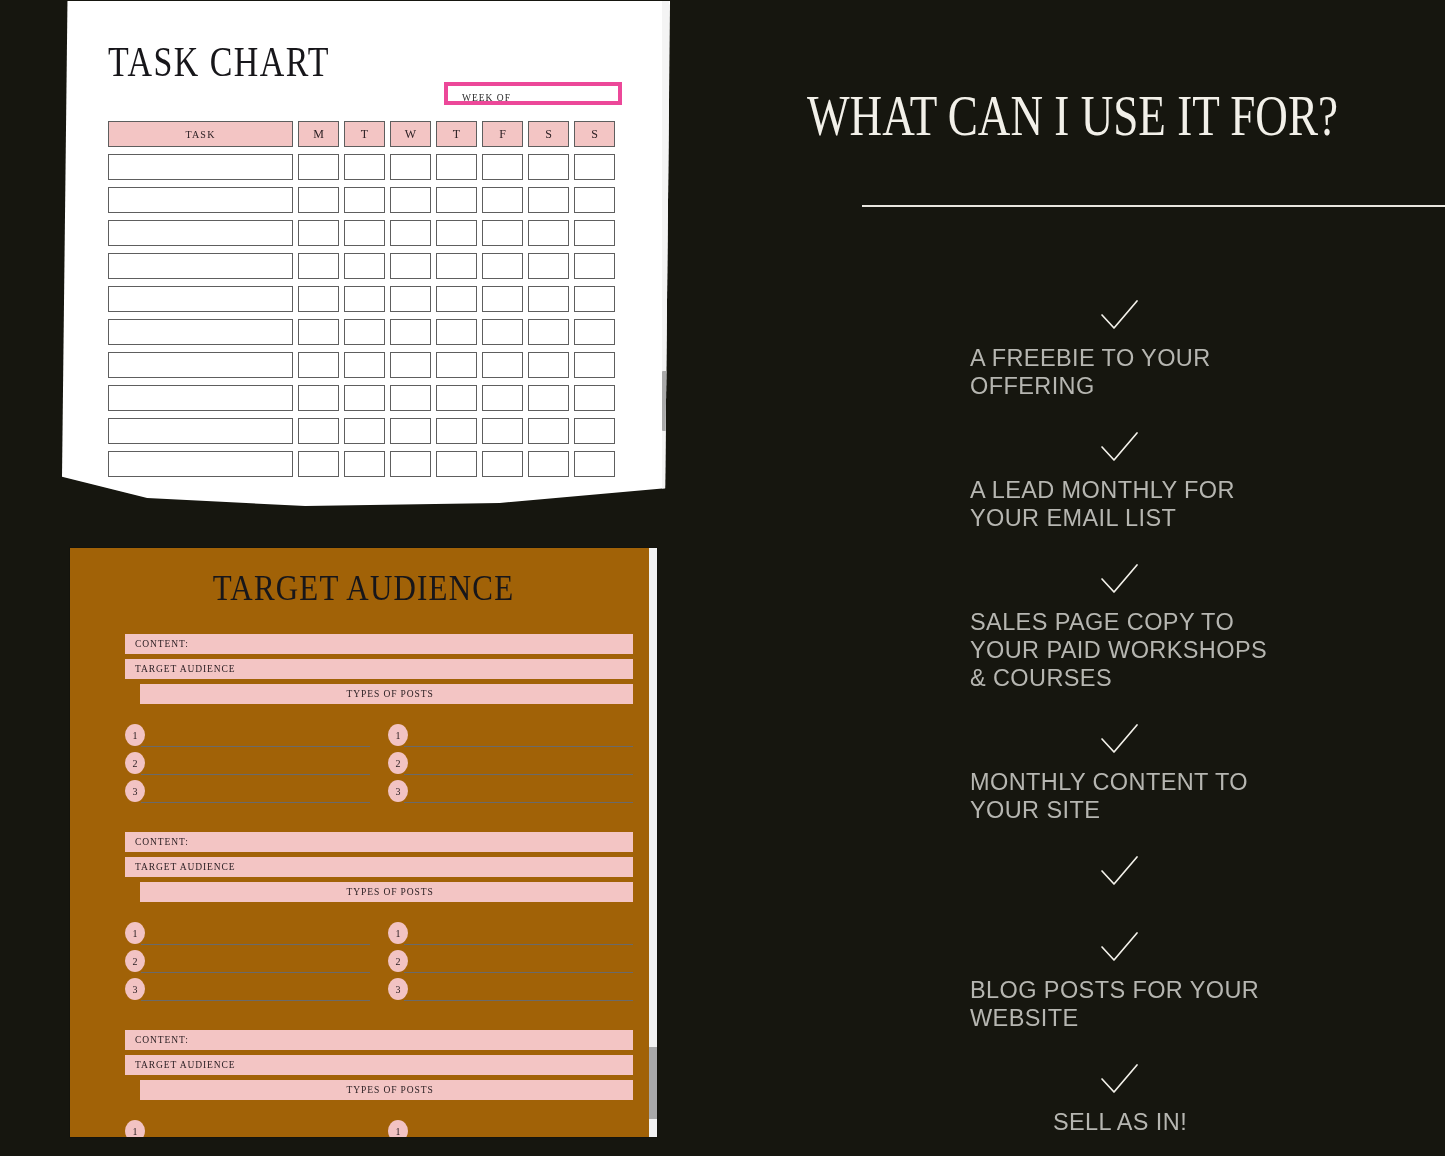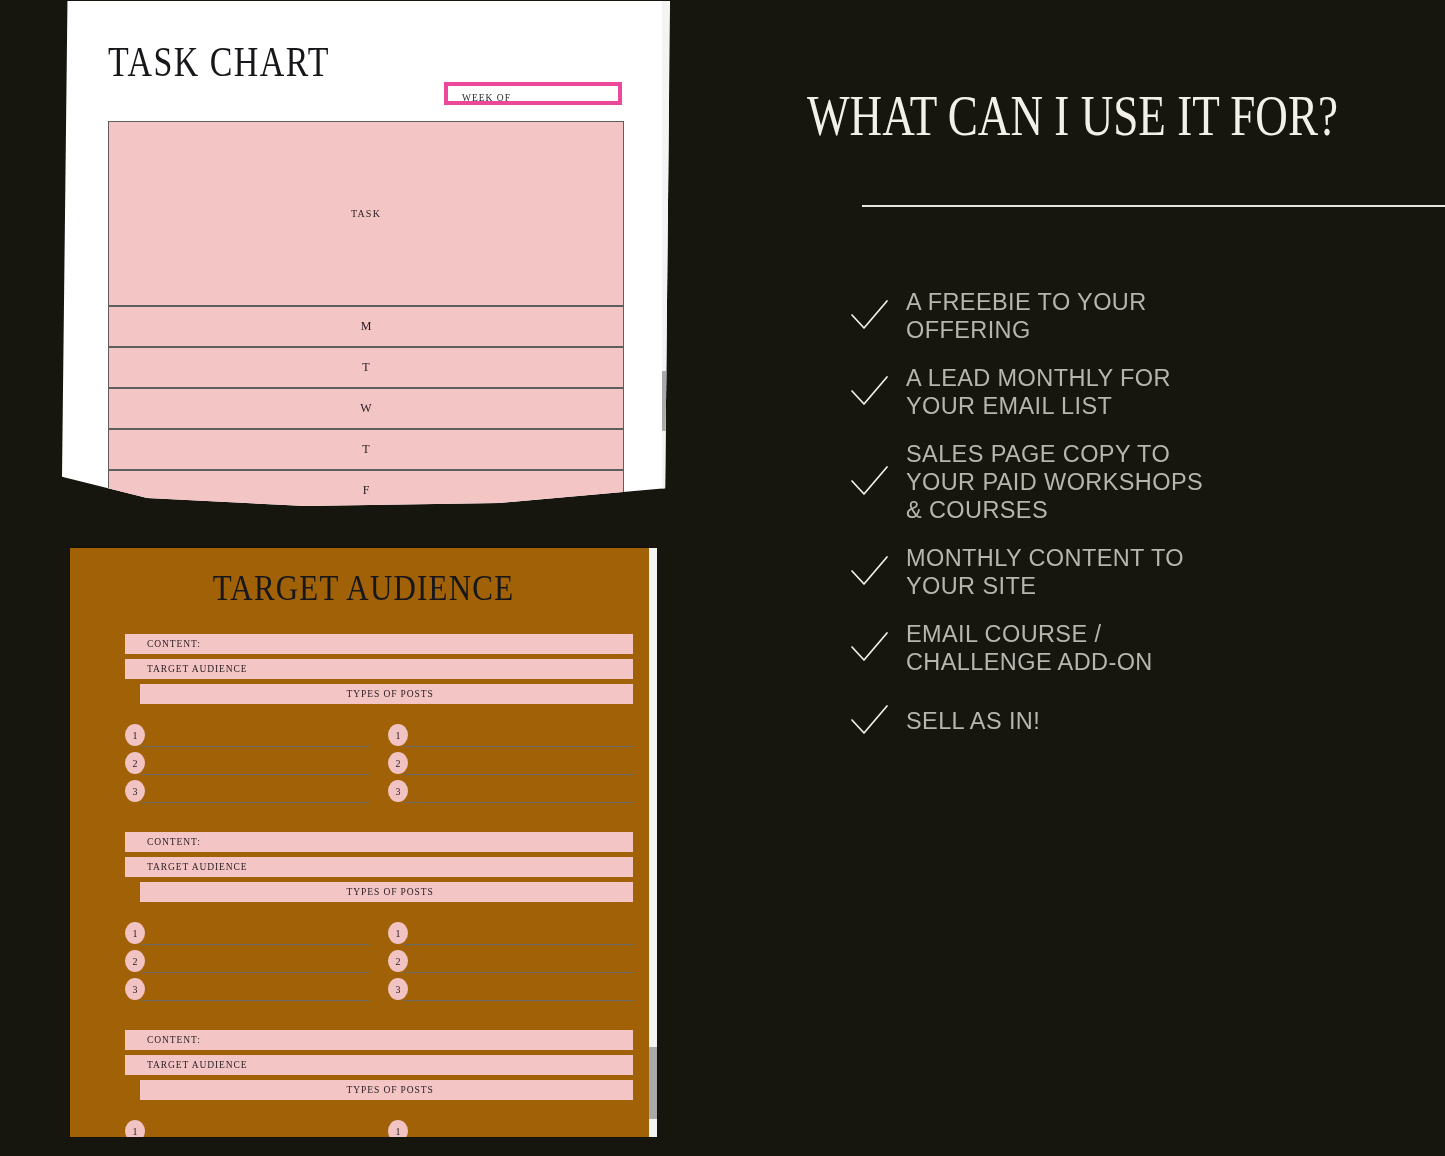--- a/index.html
+++ b/index.html
@@ -82,8 +82,8 @@
   }
   .tc-row {
     display: flex;
+    gap: 5px;
     margin-bottom: 7px;
-    flex-direction: column;
   }
   .tc-cell-task {
     flex: 0 0 185px;

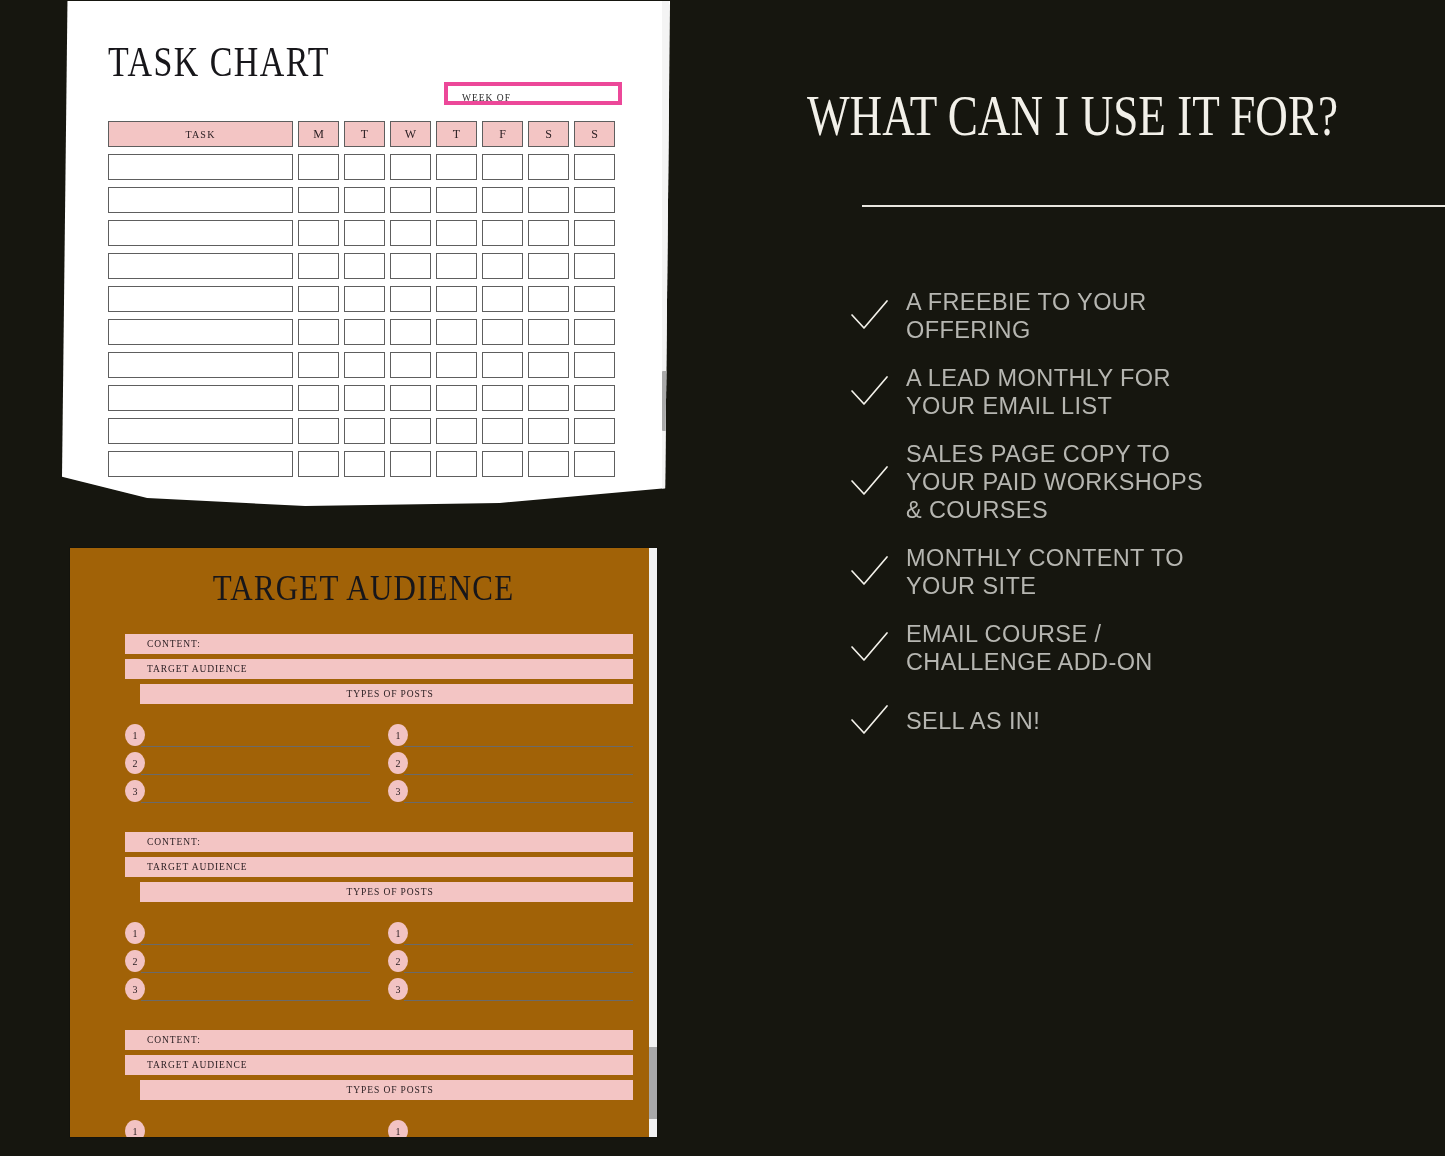--- a/index.html
+++ b/index.html
@@ -270,6 +270,7 @@
     align-items: center;
     margin-bottom: 20px;
     min-height: 50px;
+    flex-direction: column;
   }
   .rp-check {
     flex: 0 0 56px;

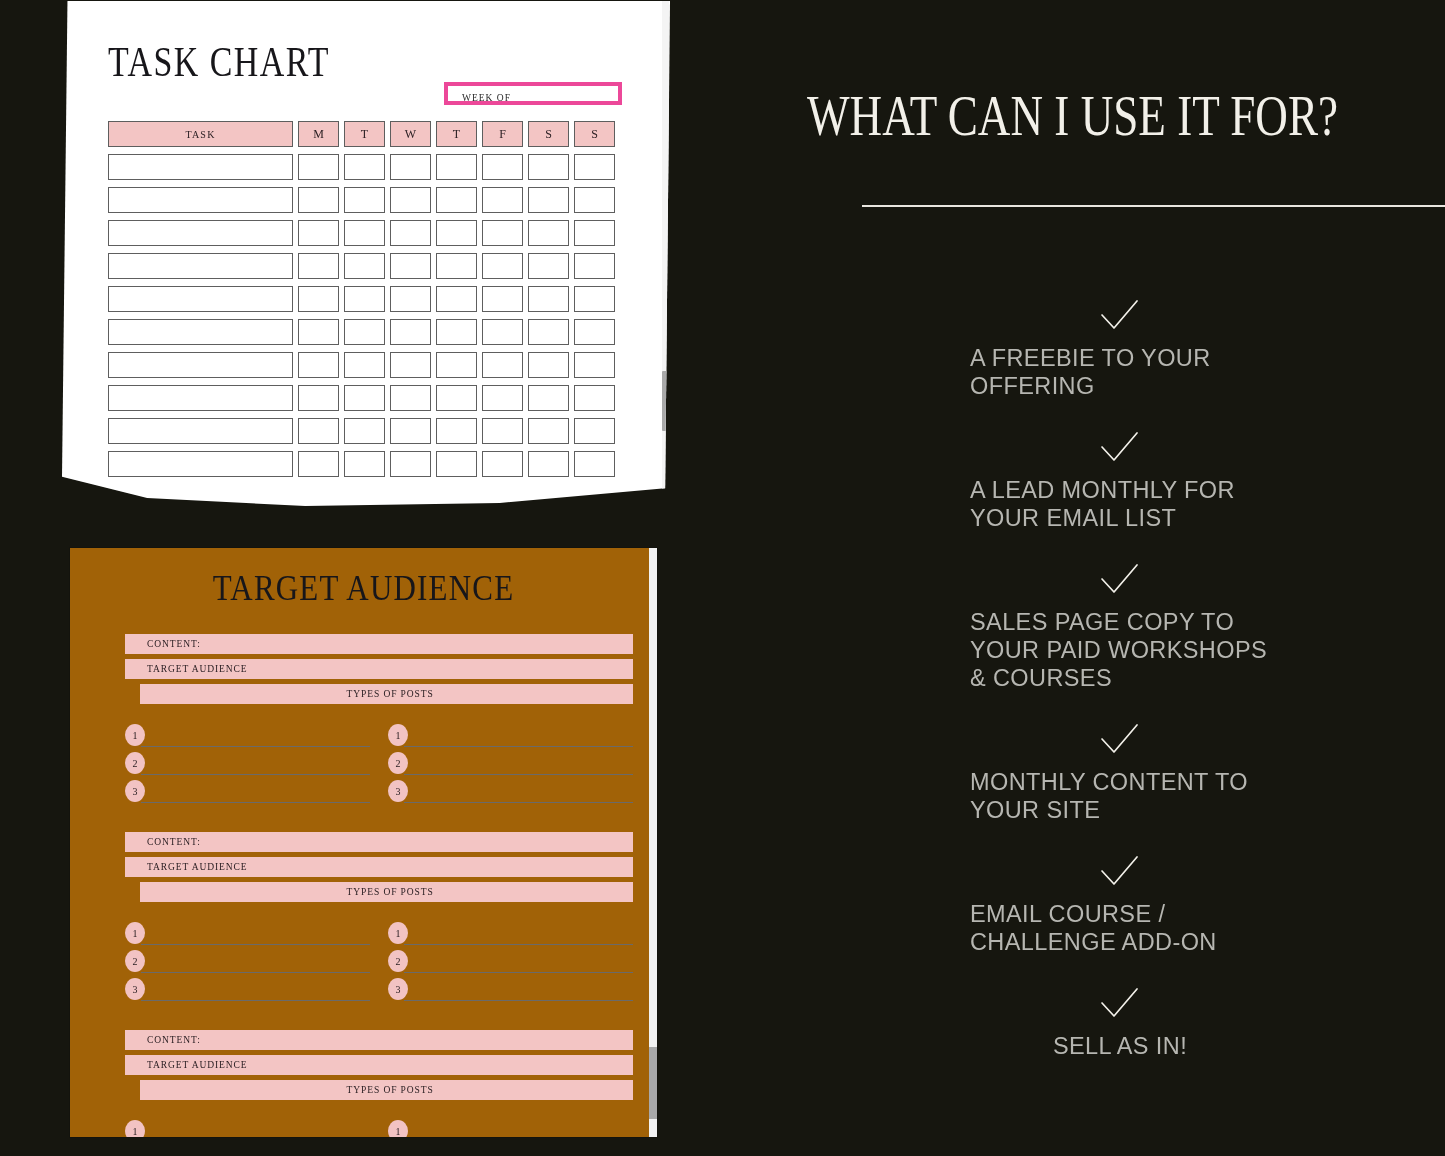--- a/index.html
+++ b/index.html
@@ -169,7 +169,7 @@
     color: #2c2024;
     box-sizing: border-box;
   }
-  .bar.left-pad { padding-left: 22px; }
+  .bar.left-pad { padding-left: 10px; }
   .bar.center { justify-content: center; }
   .bar-row1 { width: 100%; }
   .bar-row2 { width: 100%; }

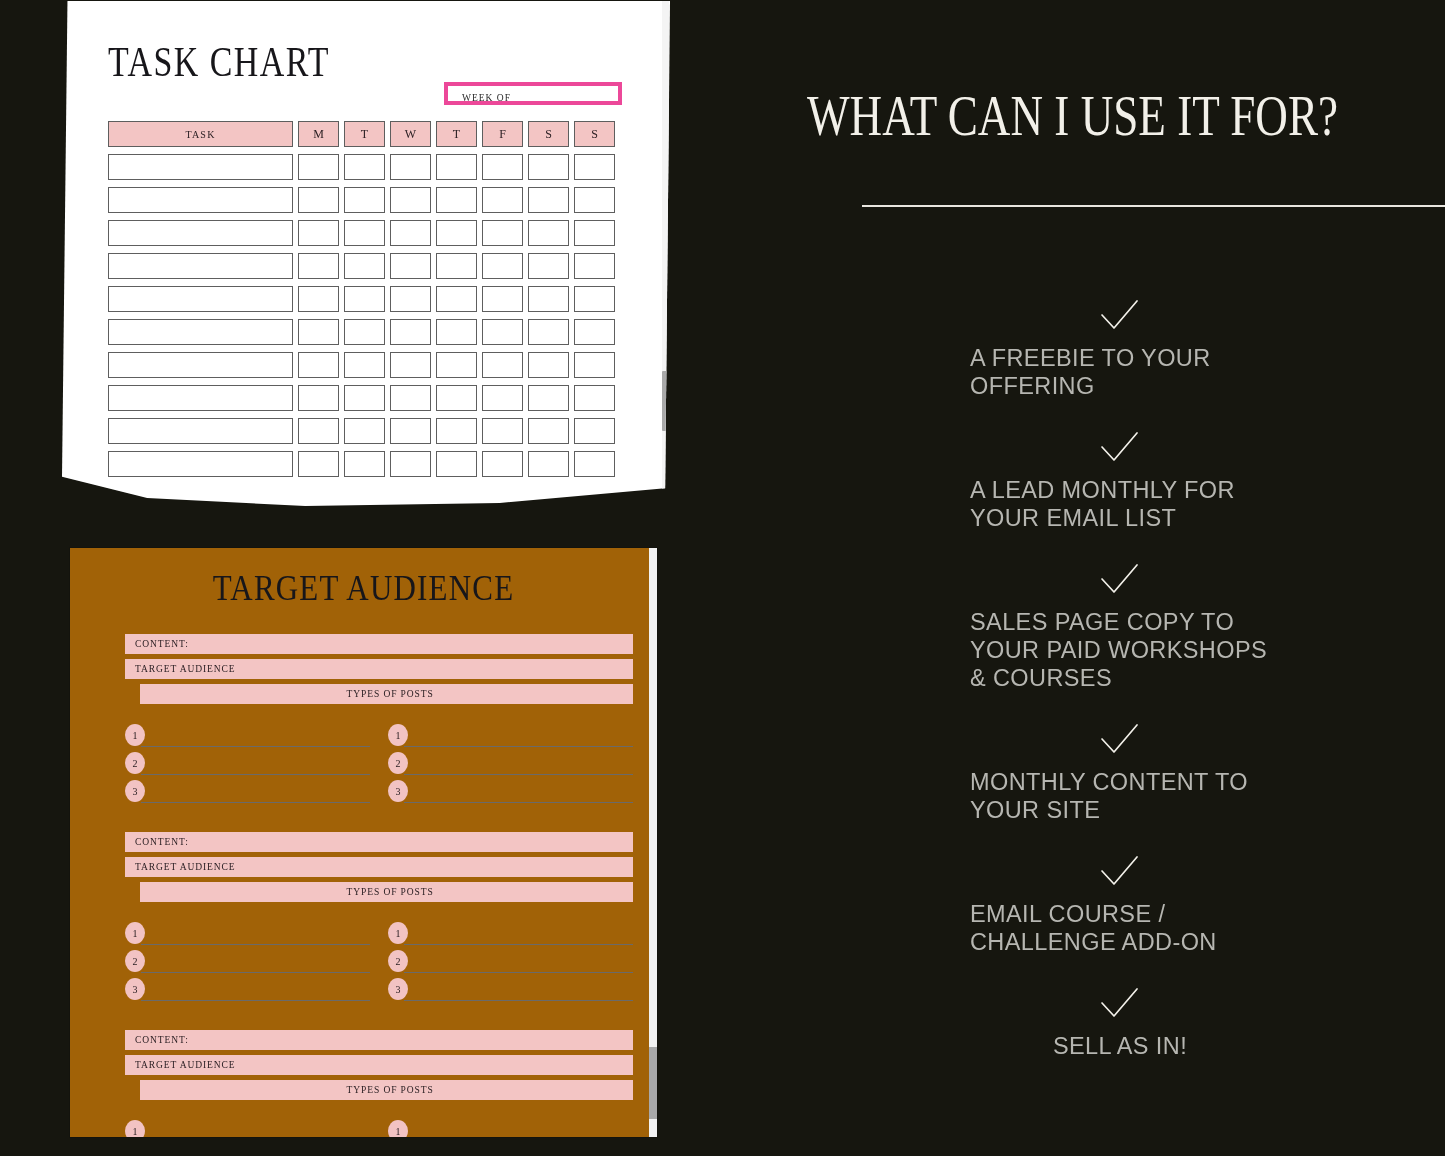--- a/index.html
+++ b/index.html
@@ -562,7 +562,6 @@
             <path d="M2 17 L14 30 L37 3" fill="none" stroke="currentColor" stroke-width="1.7" stroke-linecap="round" stroke-linejoin="round"></path>
           </svg>
         </div>
-        <div class="rp-label">EMAIL COURSE / CHALLENGE ADD-ON</div>
       </div>
       <div class="rp-item">
         <div class="rp-check">

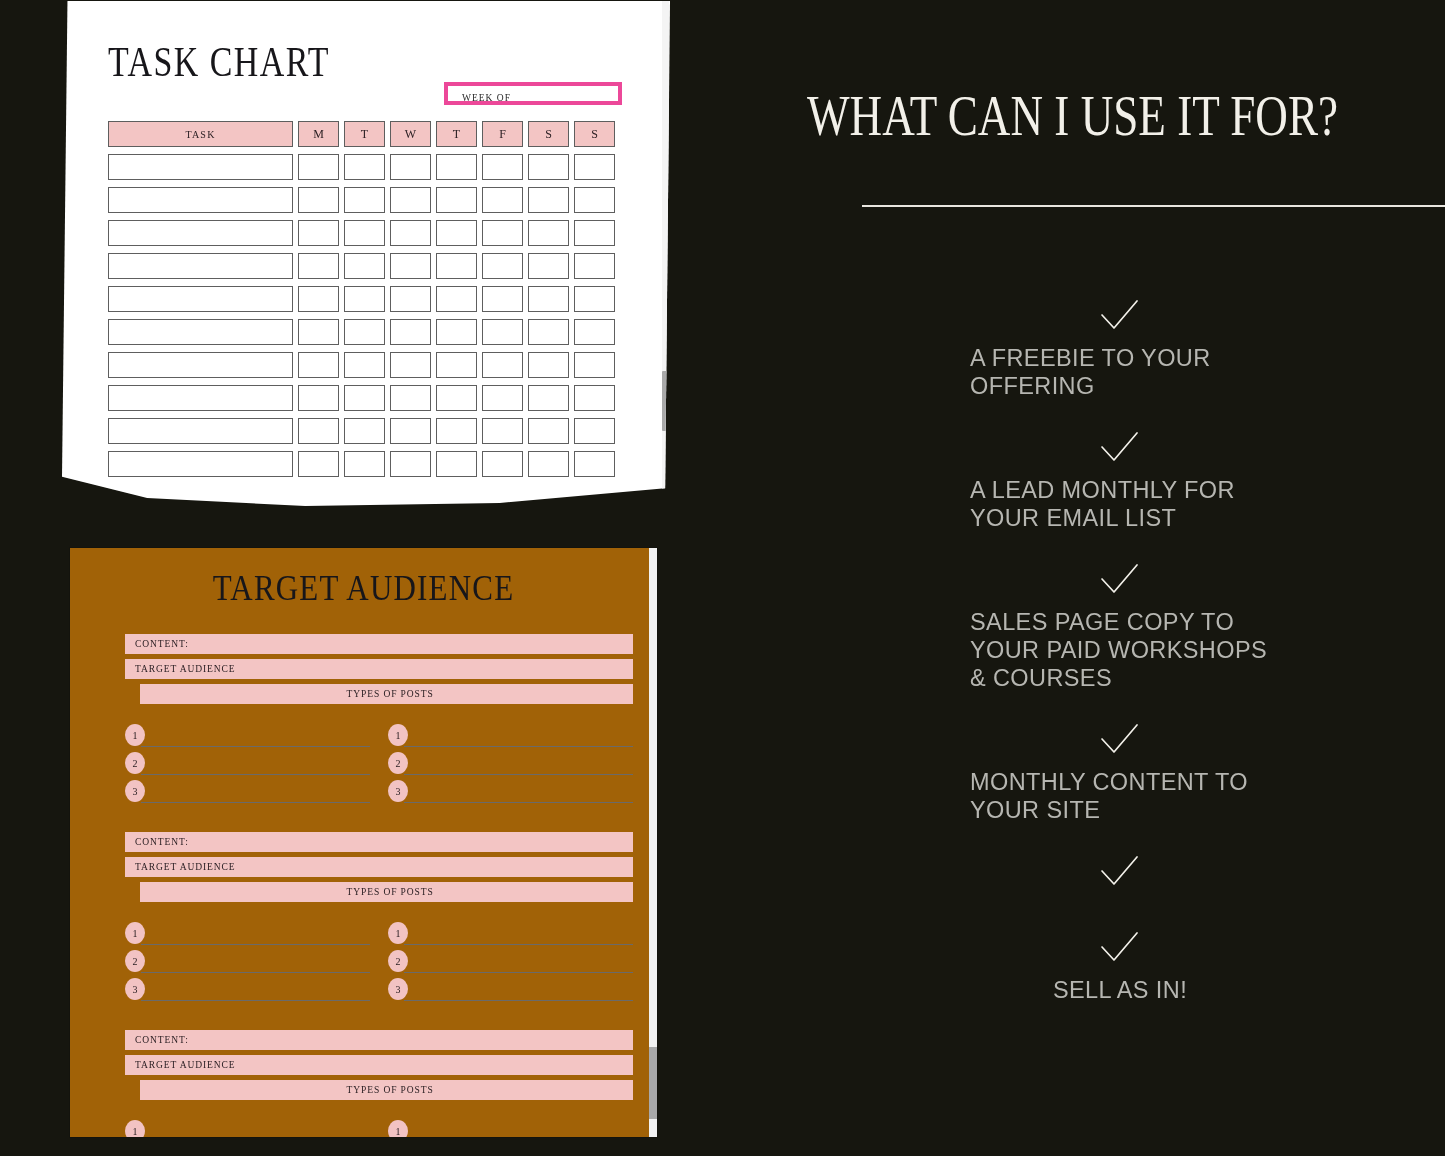--- a/index.html
+++ b/index.html
@@ -569,6 +569,14 @@
             <path d="M2 17 L14 30 L37 3" fill="none" stroke="currentColor" stroke-width="1.7" stroke-linecap="round" stroke-linejoin="round"></path>
           </svg>
         </div>
+        <div class="rp-label">BLOG POSTS FOR YOUR WEBSITE</div>
+      </div>
+      <div class="rp-item">
+        <div class="rp-check">
+          <svg width="40" height="36" viewBox="0 0 40 36" aria-hidden="true">
+            <path d="M2 17 L14 30 L37 3" fill="none" stroke="currentColor" stroke-width="1.7" stroke-linecap="round" stroke-linejoin="round"></path>
+          </svg>
+        </div>
         <div class="rp-label">SELL AS IN!</div>
       </div>
     </div>

